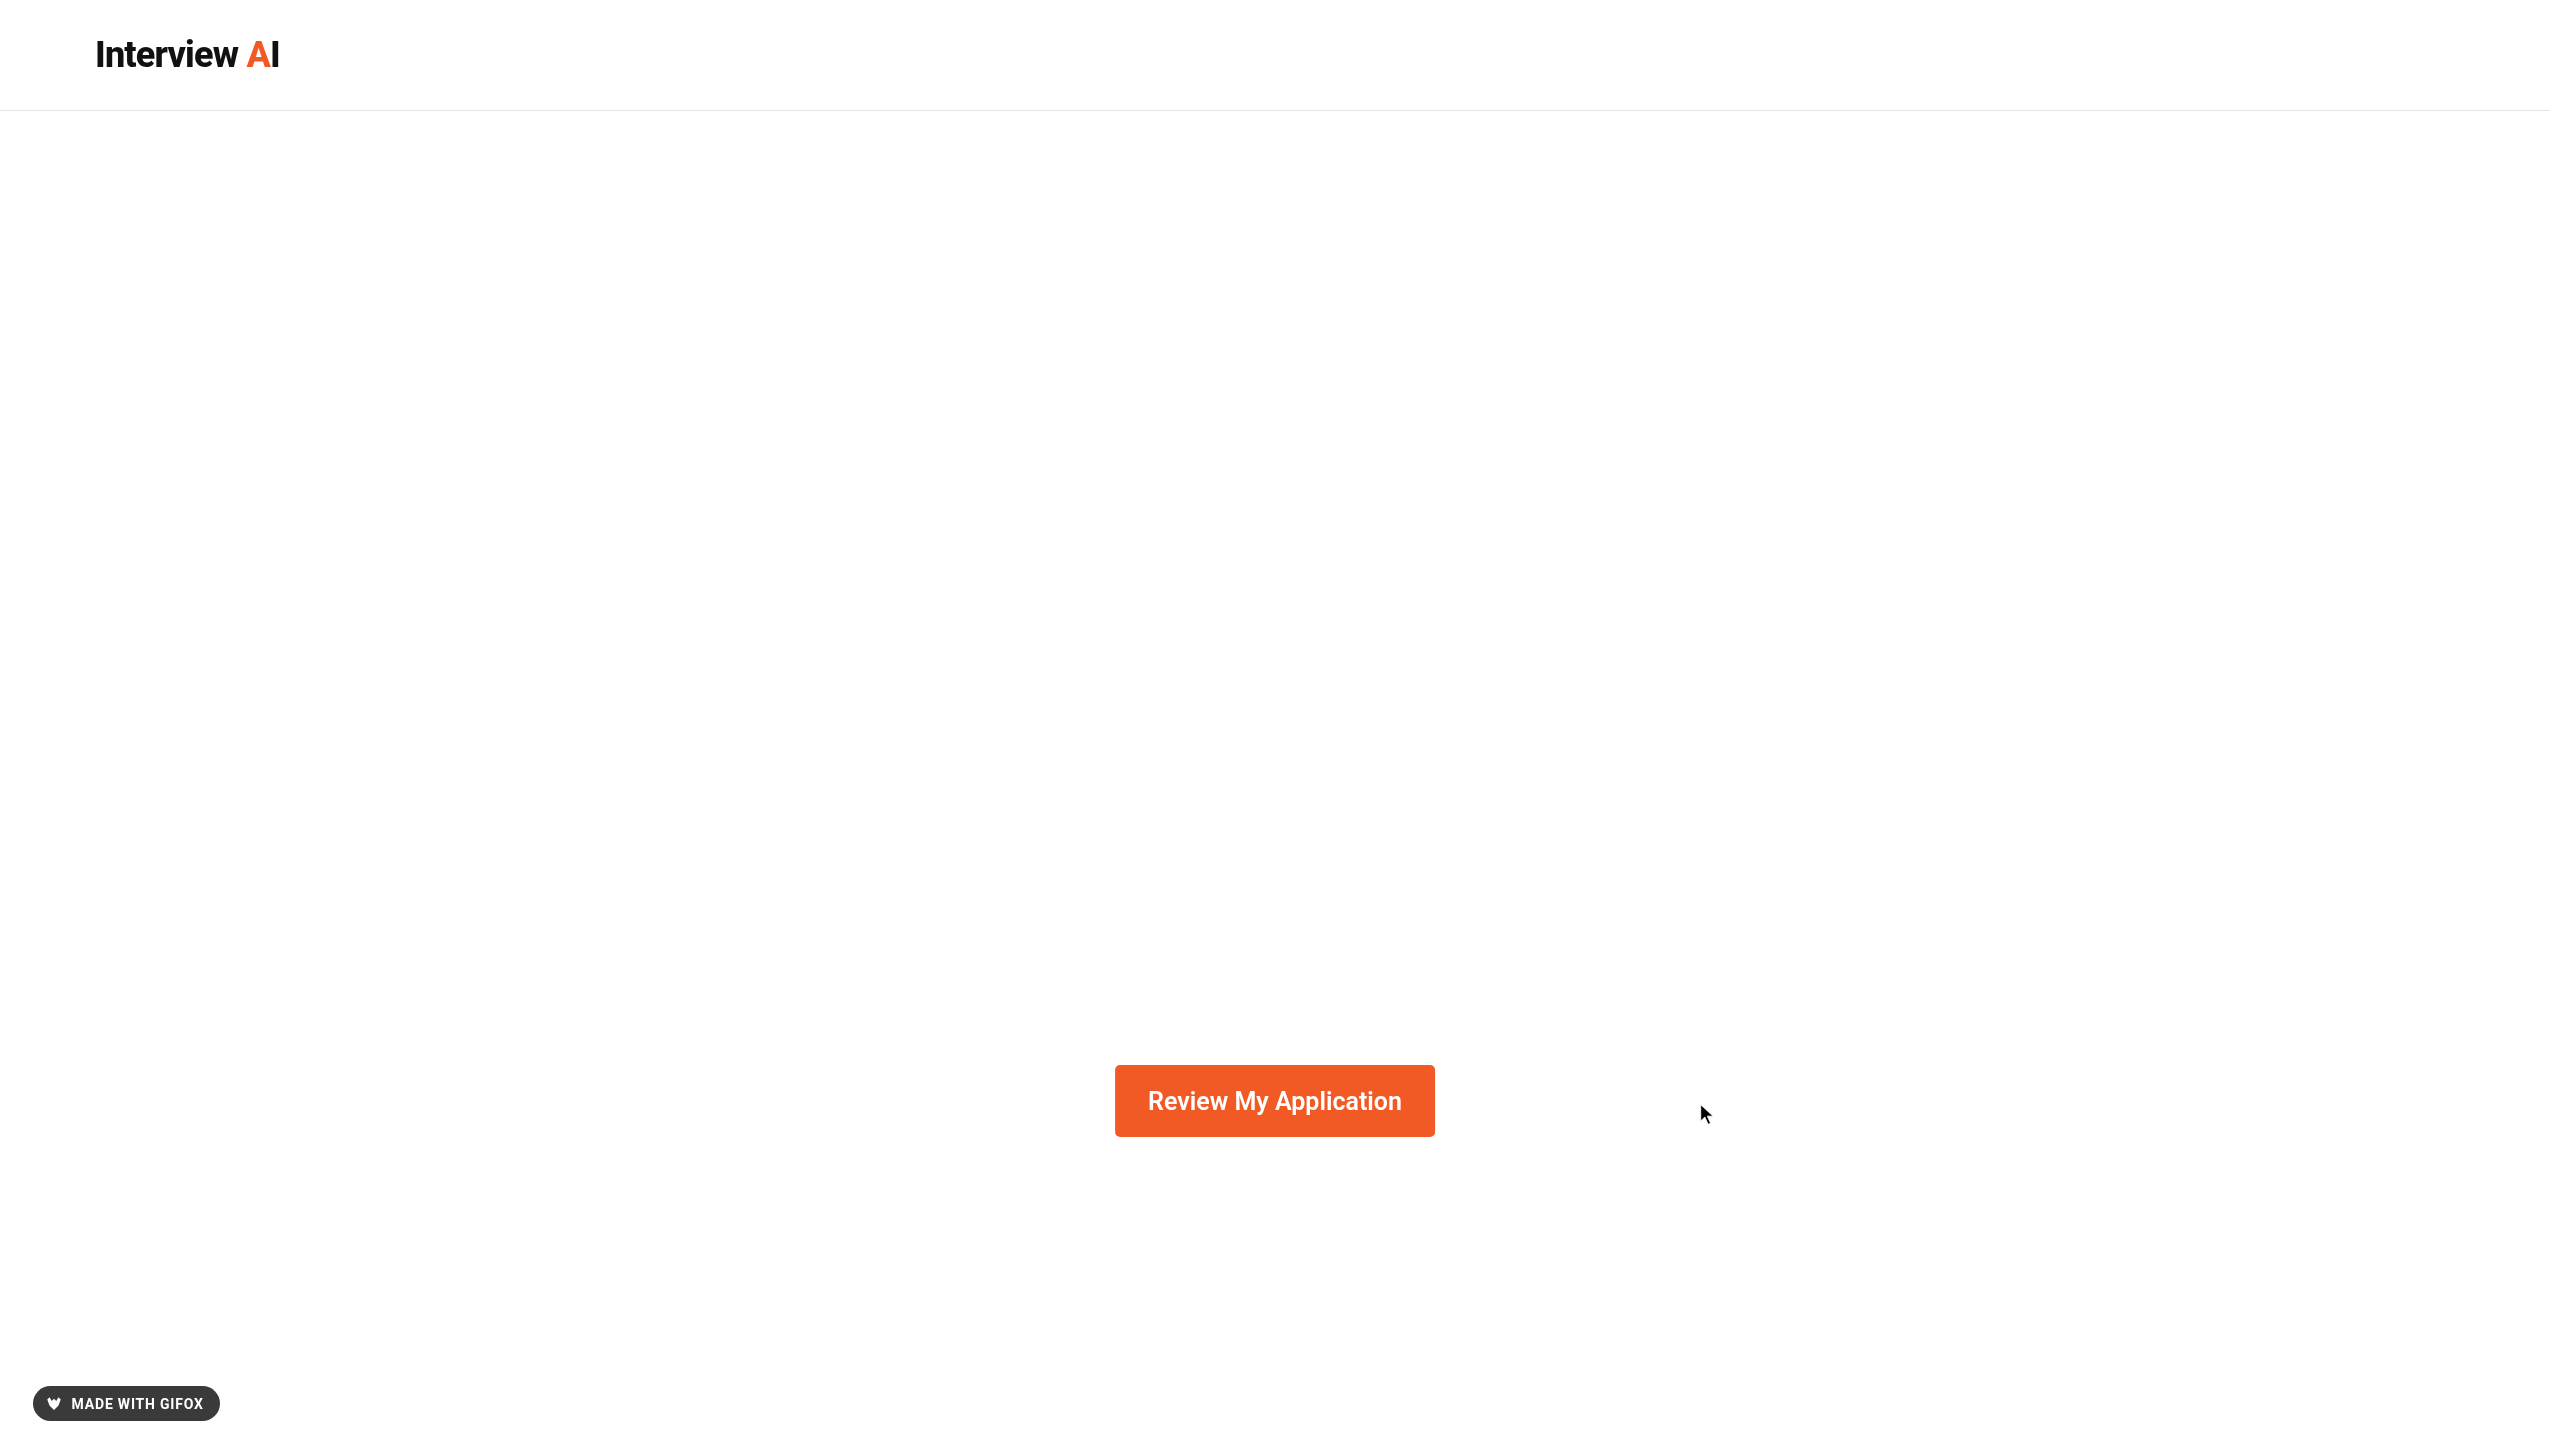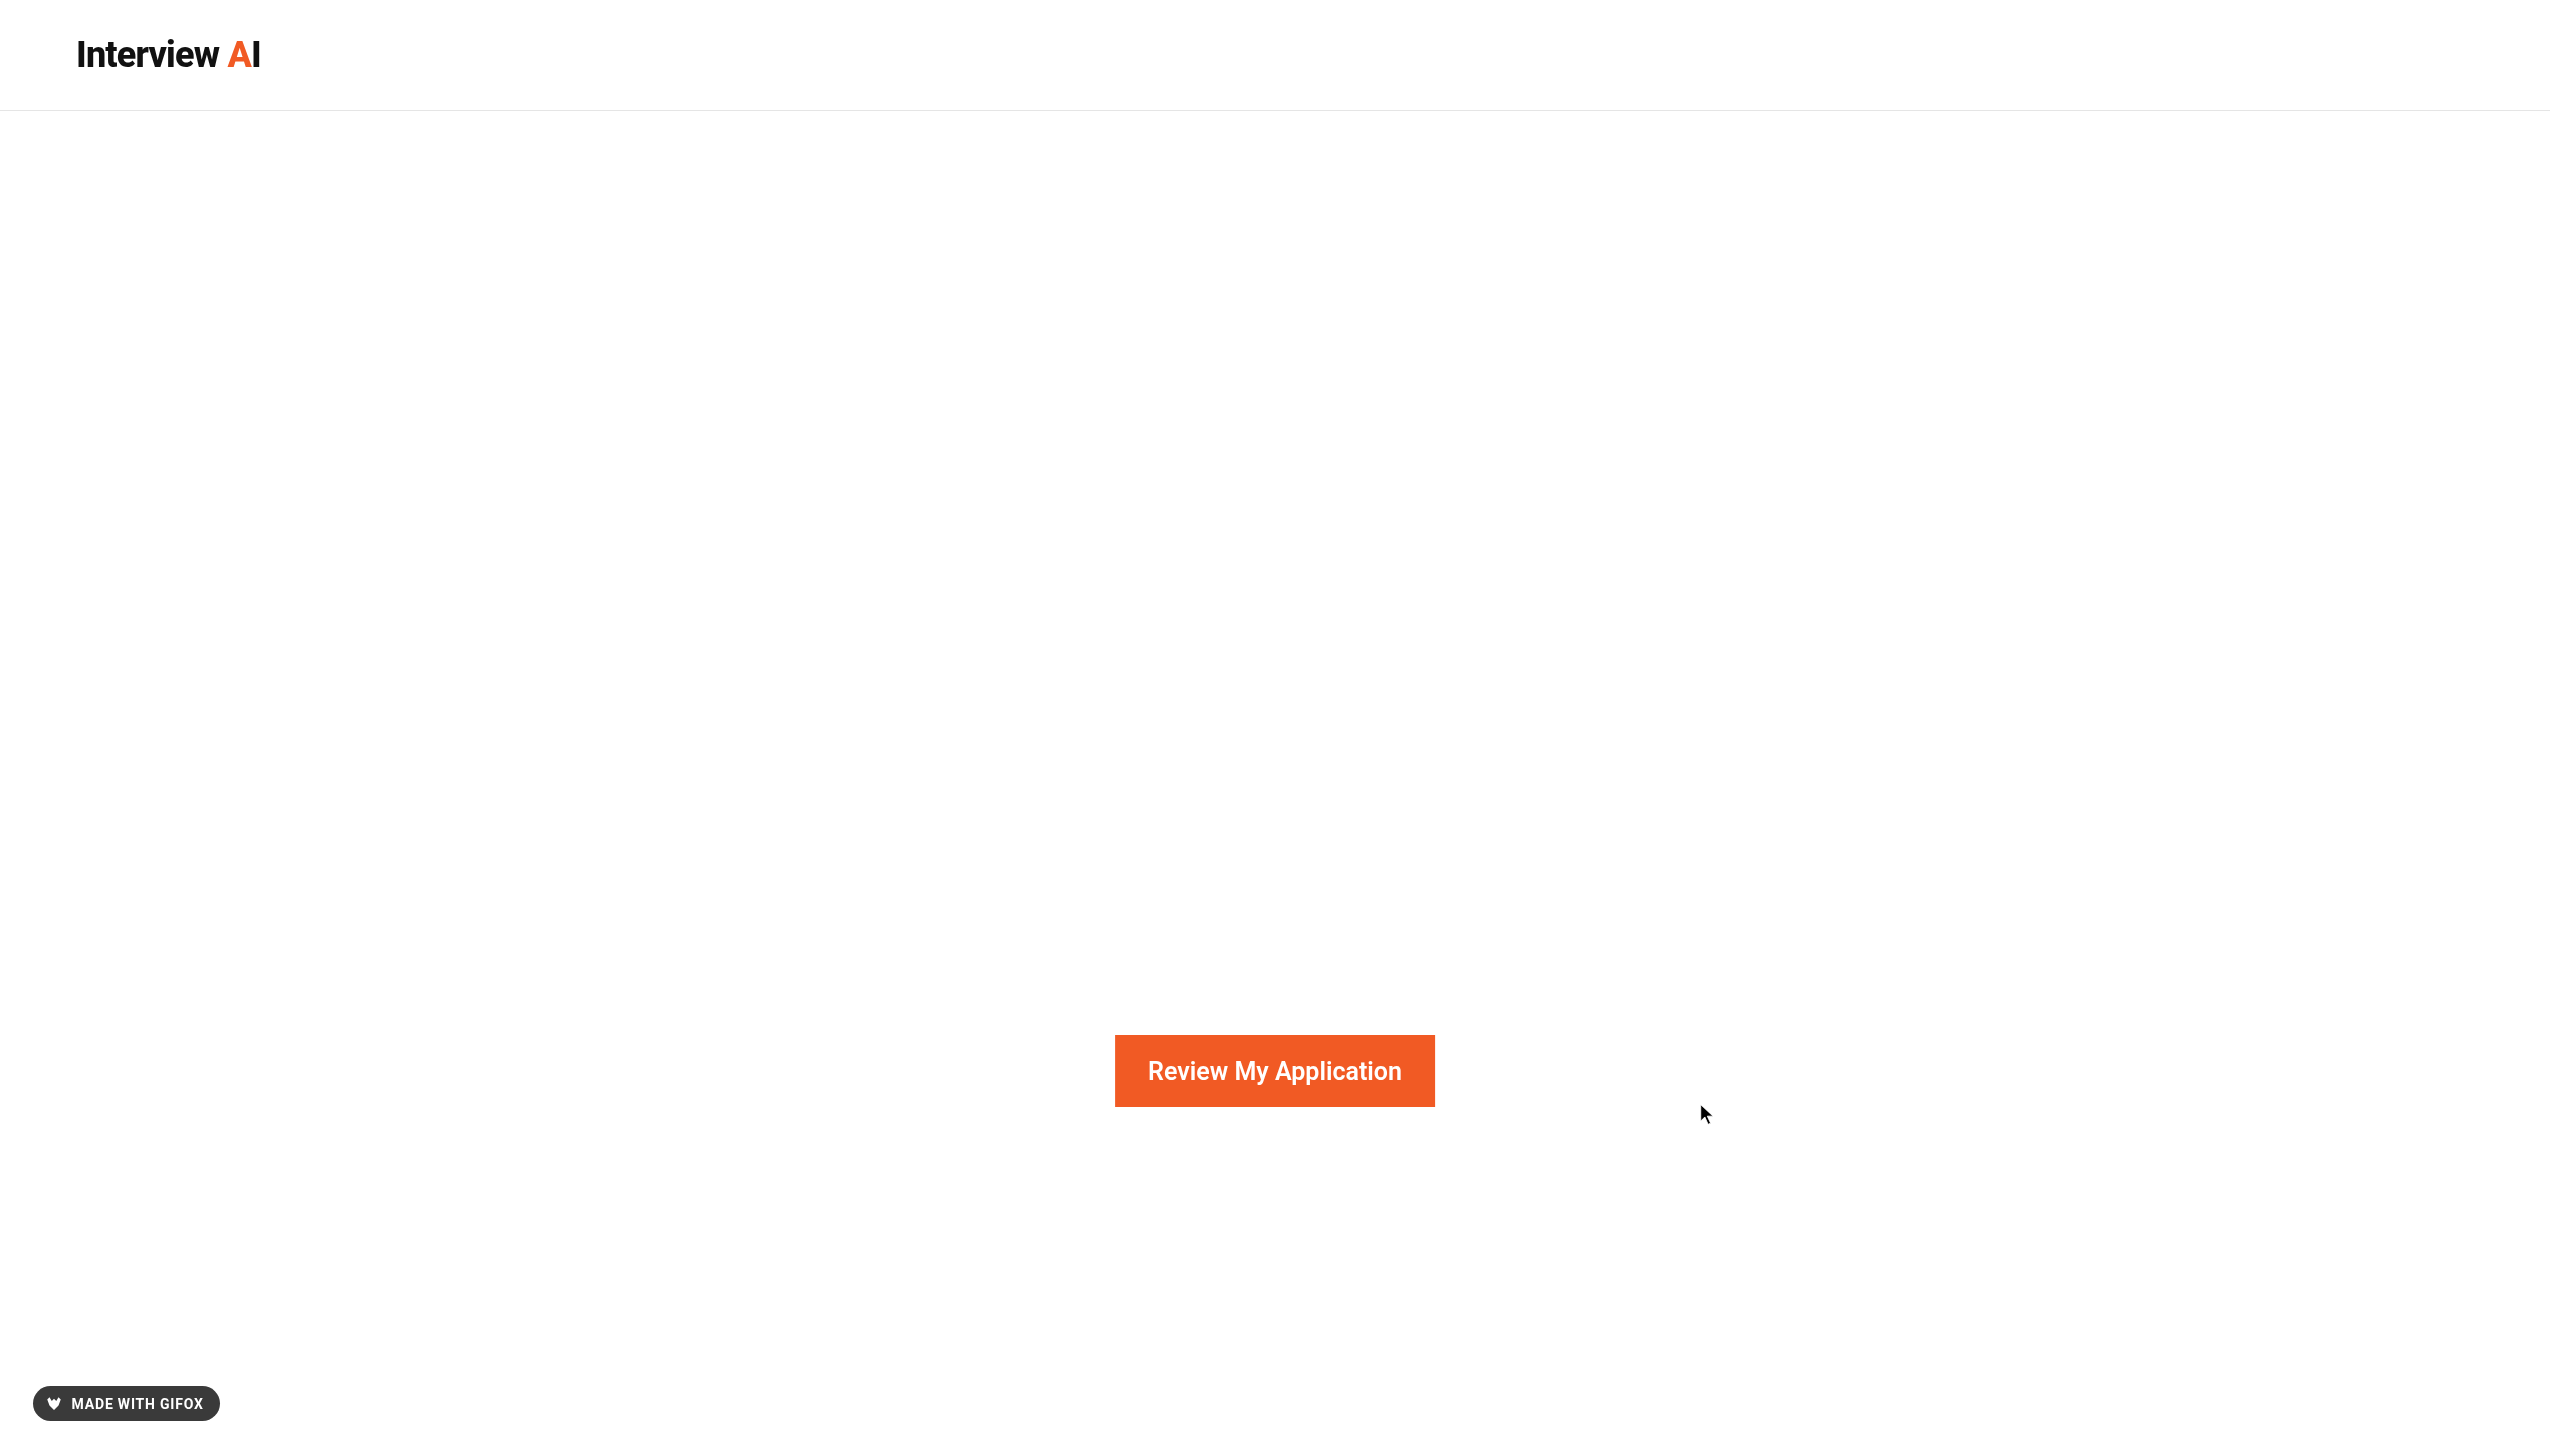--- a/index.html
+++ b/index.html
@@ -22,7 +22,7 @@
       border-bottom: 0.8px solid #e5e5e5;
       display: flex;
       align-items: center;
-      padding-left: 76px;
+      padding-left: 95px;
     }
 
     .logo {

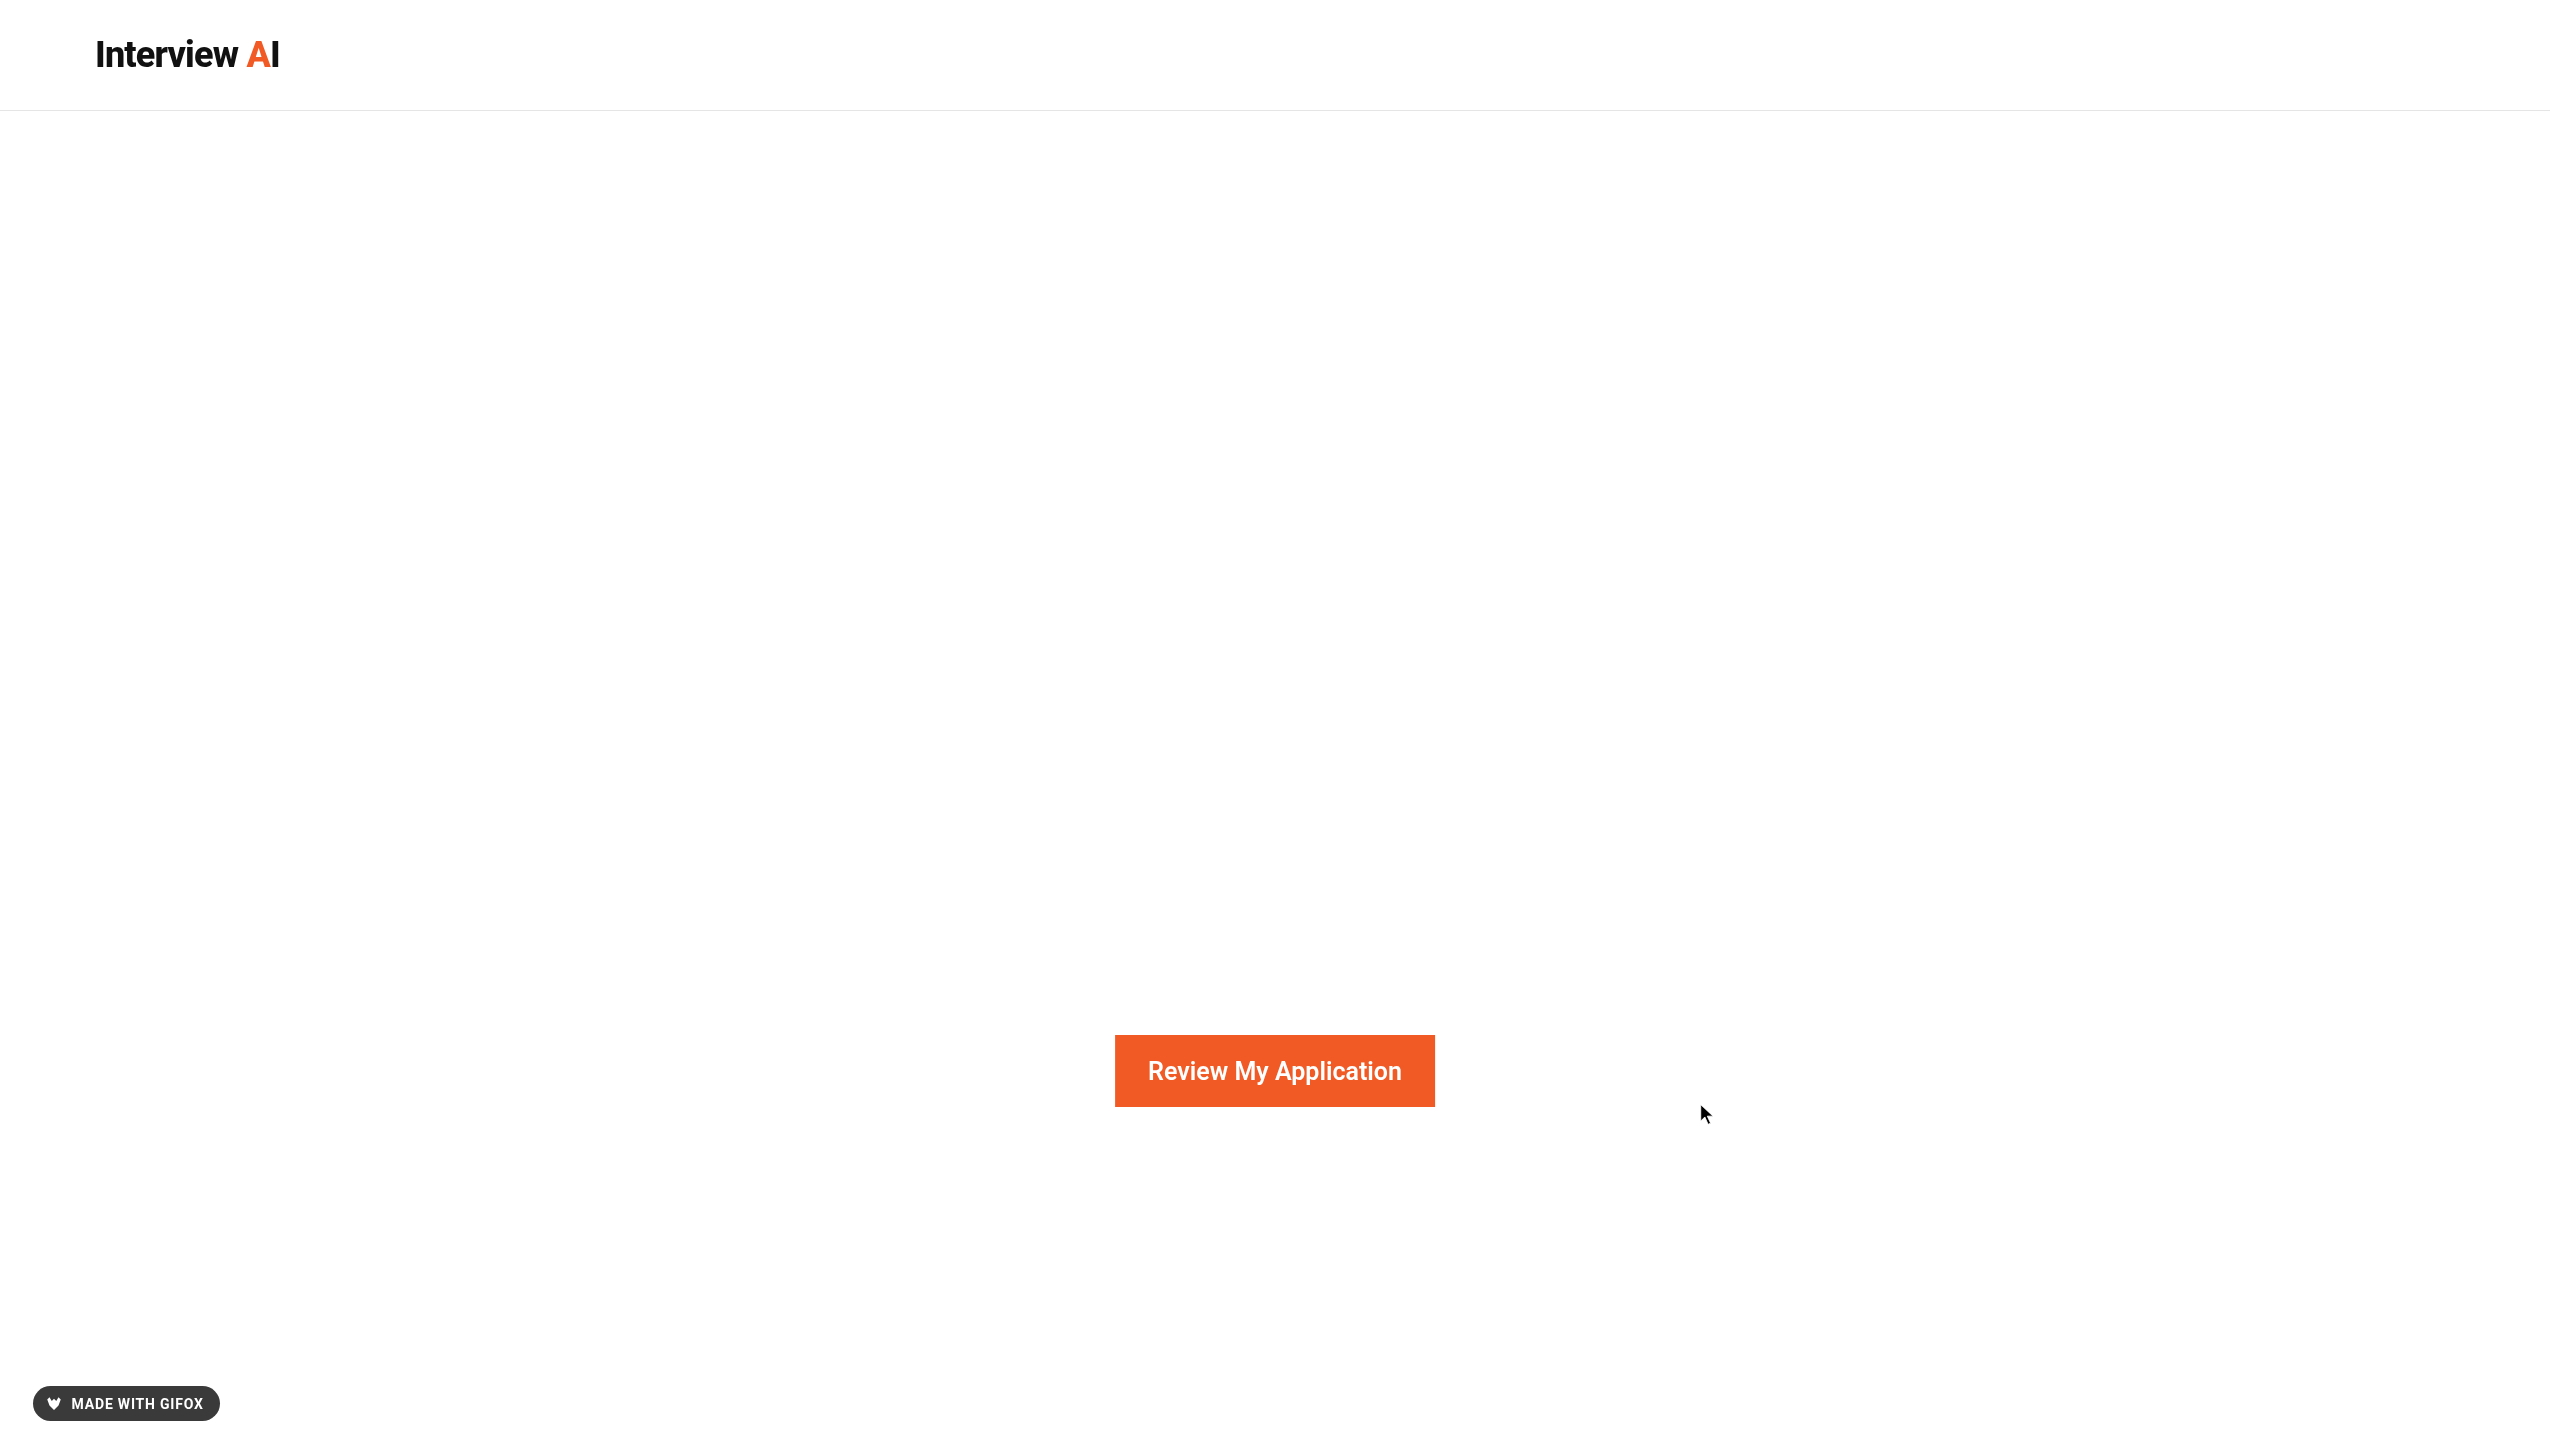--- a/index.html
+++ b/index.html
@@ -55,12 +55,12 @@
     .review-button {
       position: absolute;
       left: 50%;
-      top: 924px;
+      top: 954px;
       transform: translateX(-50%);
       background-color: #f15a24;
       color: #ffffff;
       border: none;
-      border-radius: 0;
+      border-radius: 5px;
       padding: 21.5px 33px;
       font-size: 25px;
       font-weight: 600;

